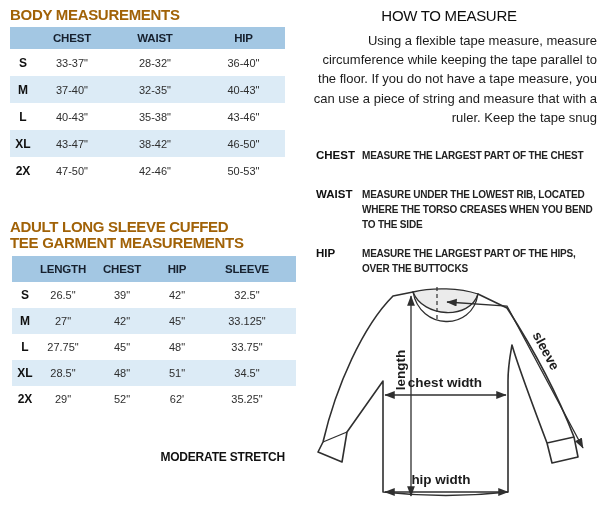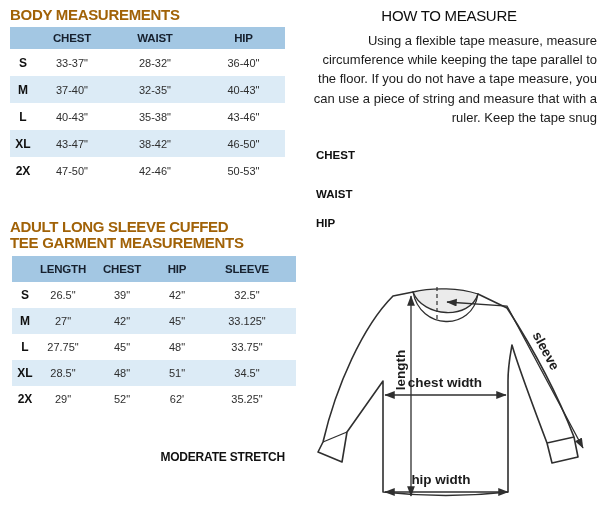--- a/index.html
+++ b/index.html
@@ -145,6 +145,7 @@
   <div id="defs">
     <div class="def-row d0">
       <div class="def-term">CHEST</div>
+      <div class="def-text">MEASURE THE LARGEST PART OF THE CHEST</div>
     </div>
     <div class="def-row d1">
       <div class="def-term">WAIST</div>

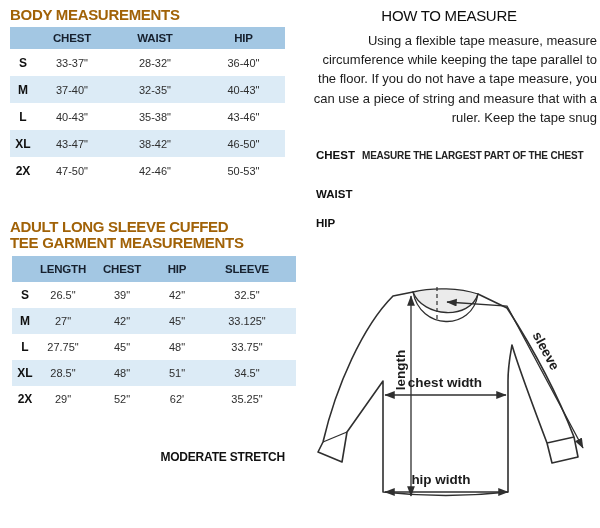--- a/index.html
+++ b/index.html
@@ -149,6 +149,7 @@
     </div>
     <div class="def-row d1">
       <div class="def-term">WAIST</div>
+      <div class="def-text">MEASURE UNDER THE LOWEST RIB, LOCATED WHERE THE TORSO CREASES WHEN YOU BEND TO THE SIDE</div>
     </div>
     <div class="def-row">
       <div class="def-term">HIP</div>

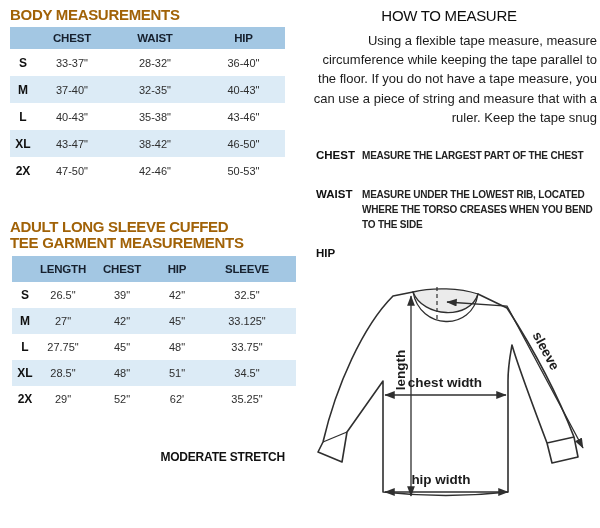--- a/index.html
+++ b/index.html
@@ -153,6 +153,7 @@
     </div>
     <div class="def-row">
       <div class="def-term">HIP</div>
+      <div class="def-text">MEASURE THE LARGEST PART OF THE HIPS, OVER THE BUTTOCKS</div>
     </div>
   </div>
 

